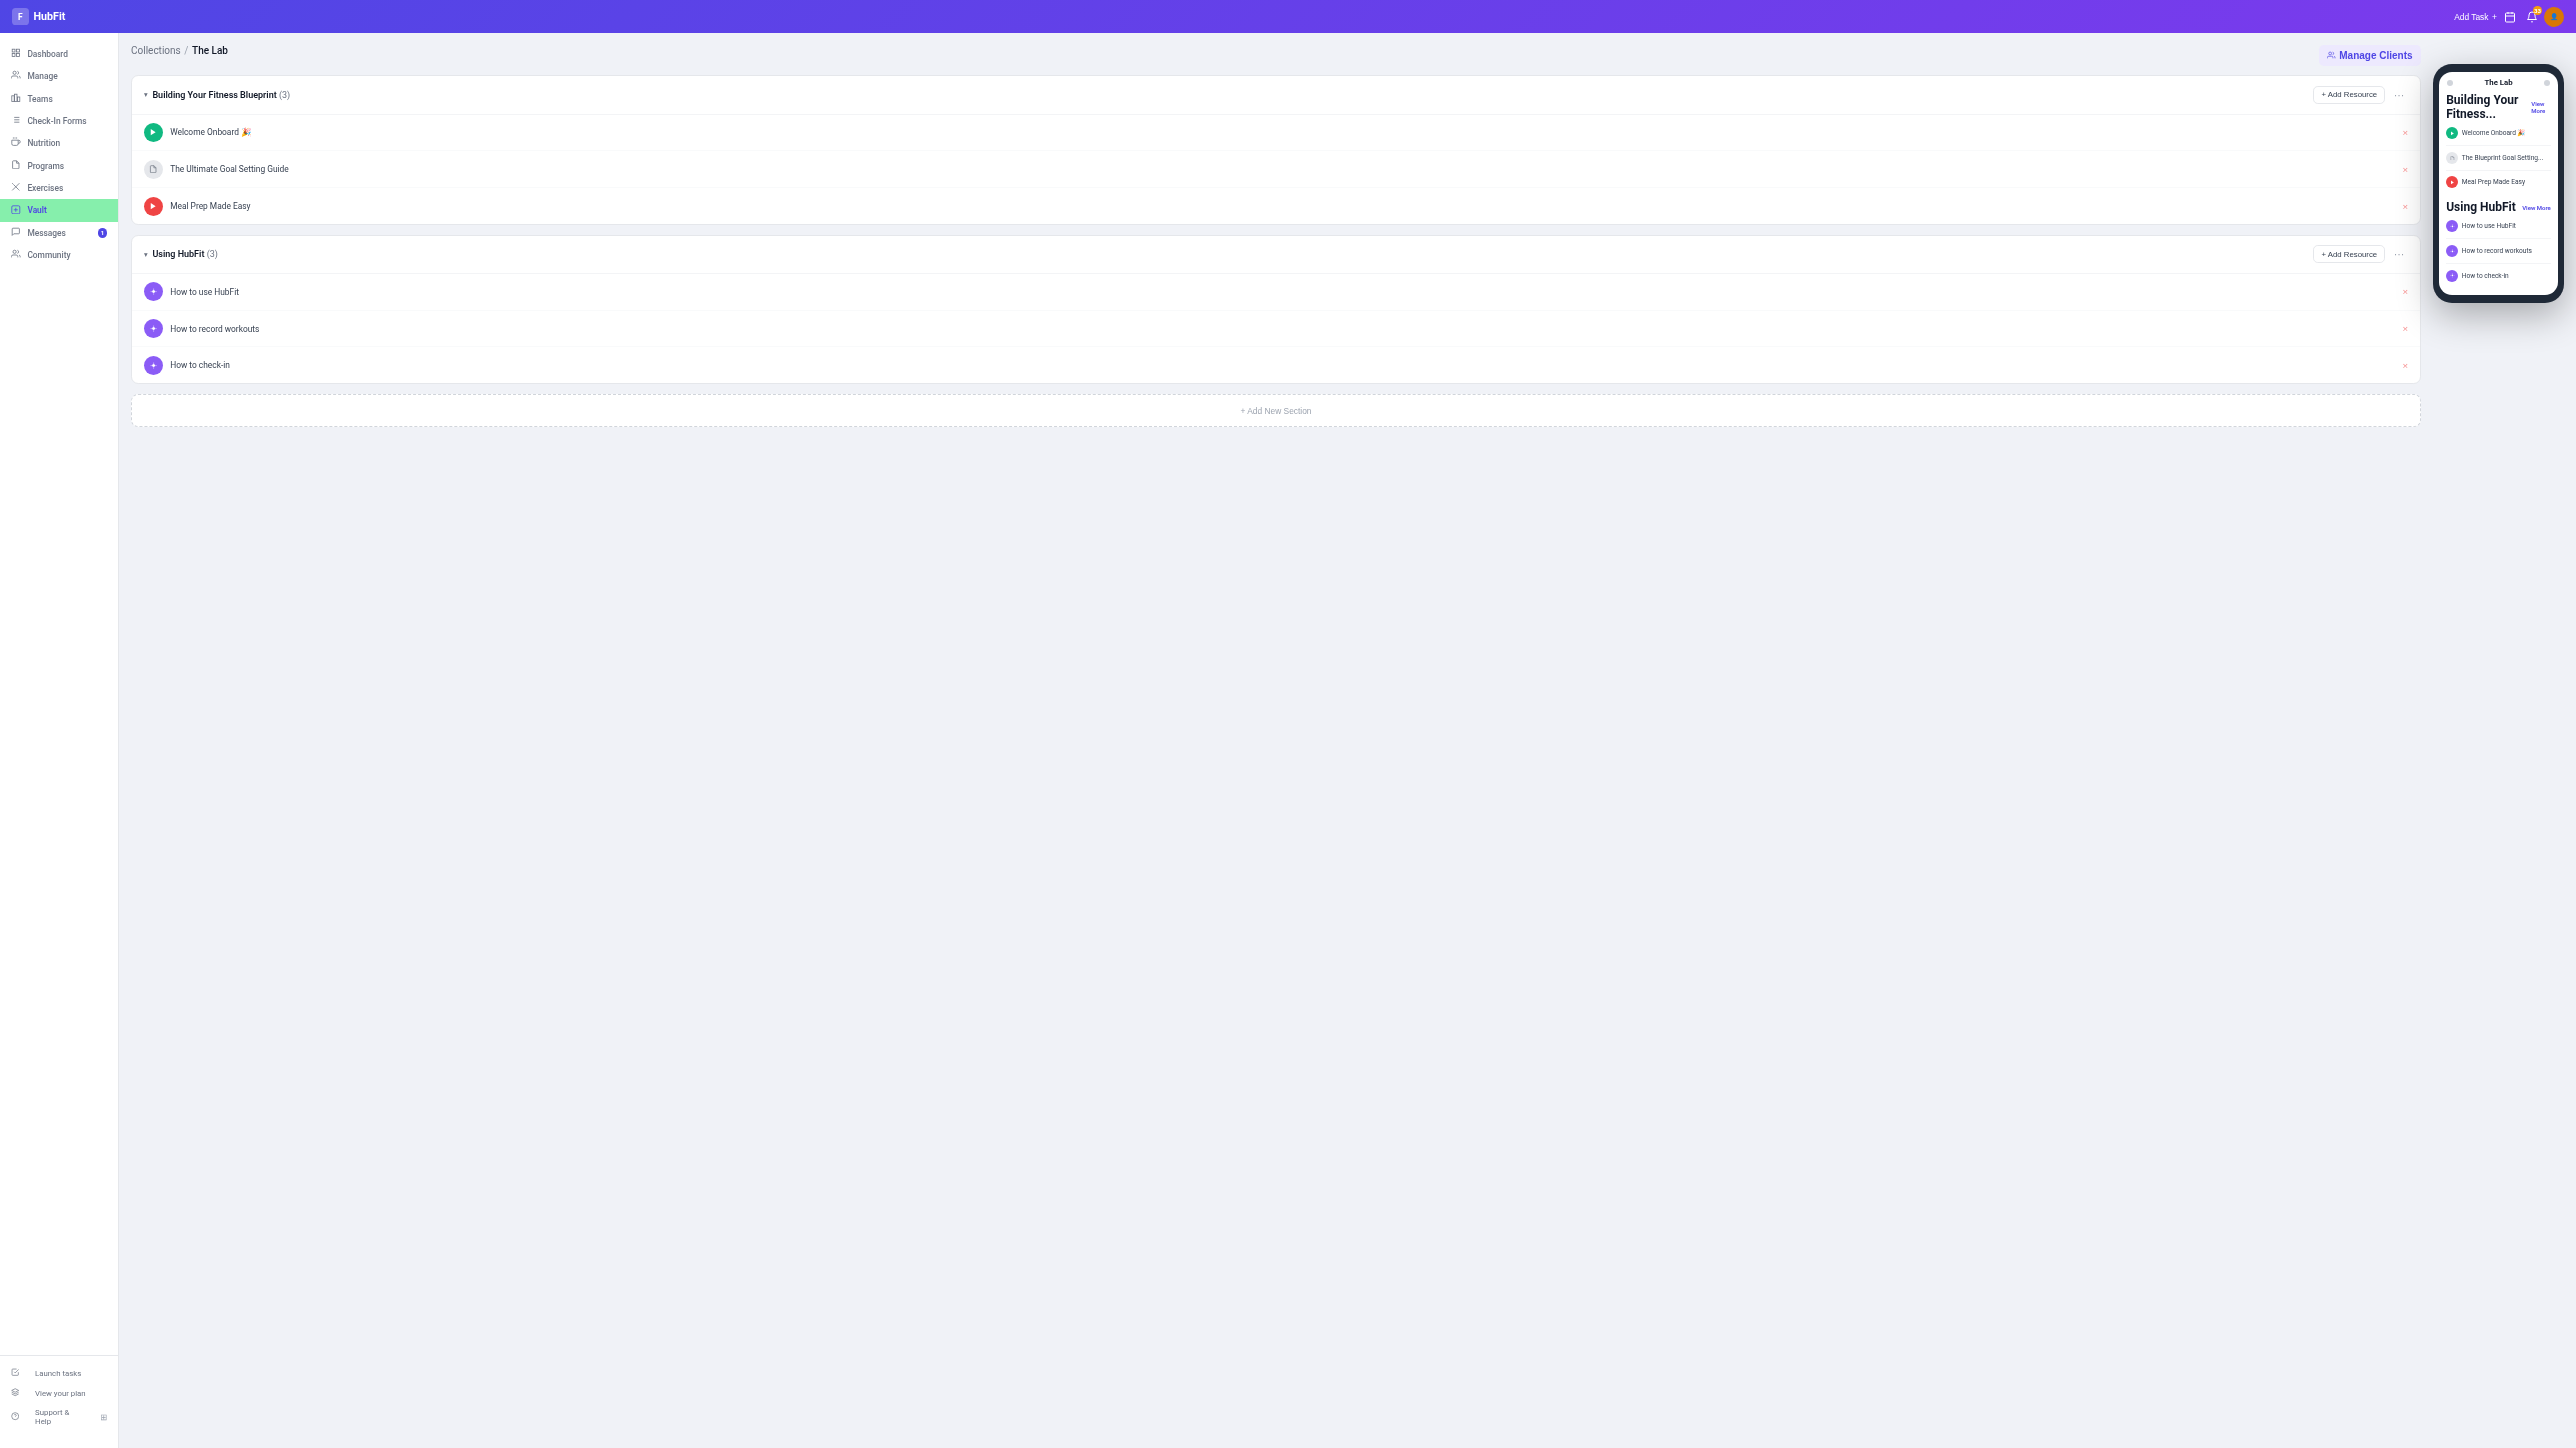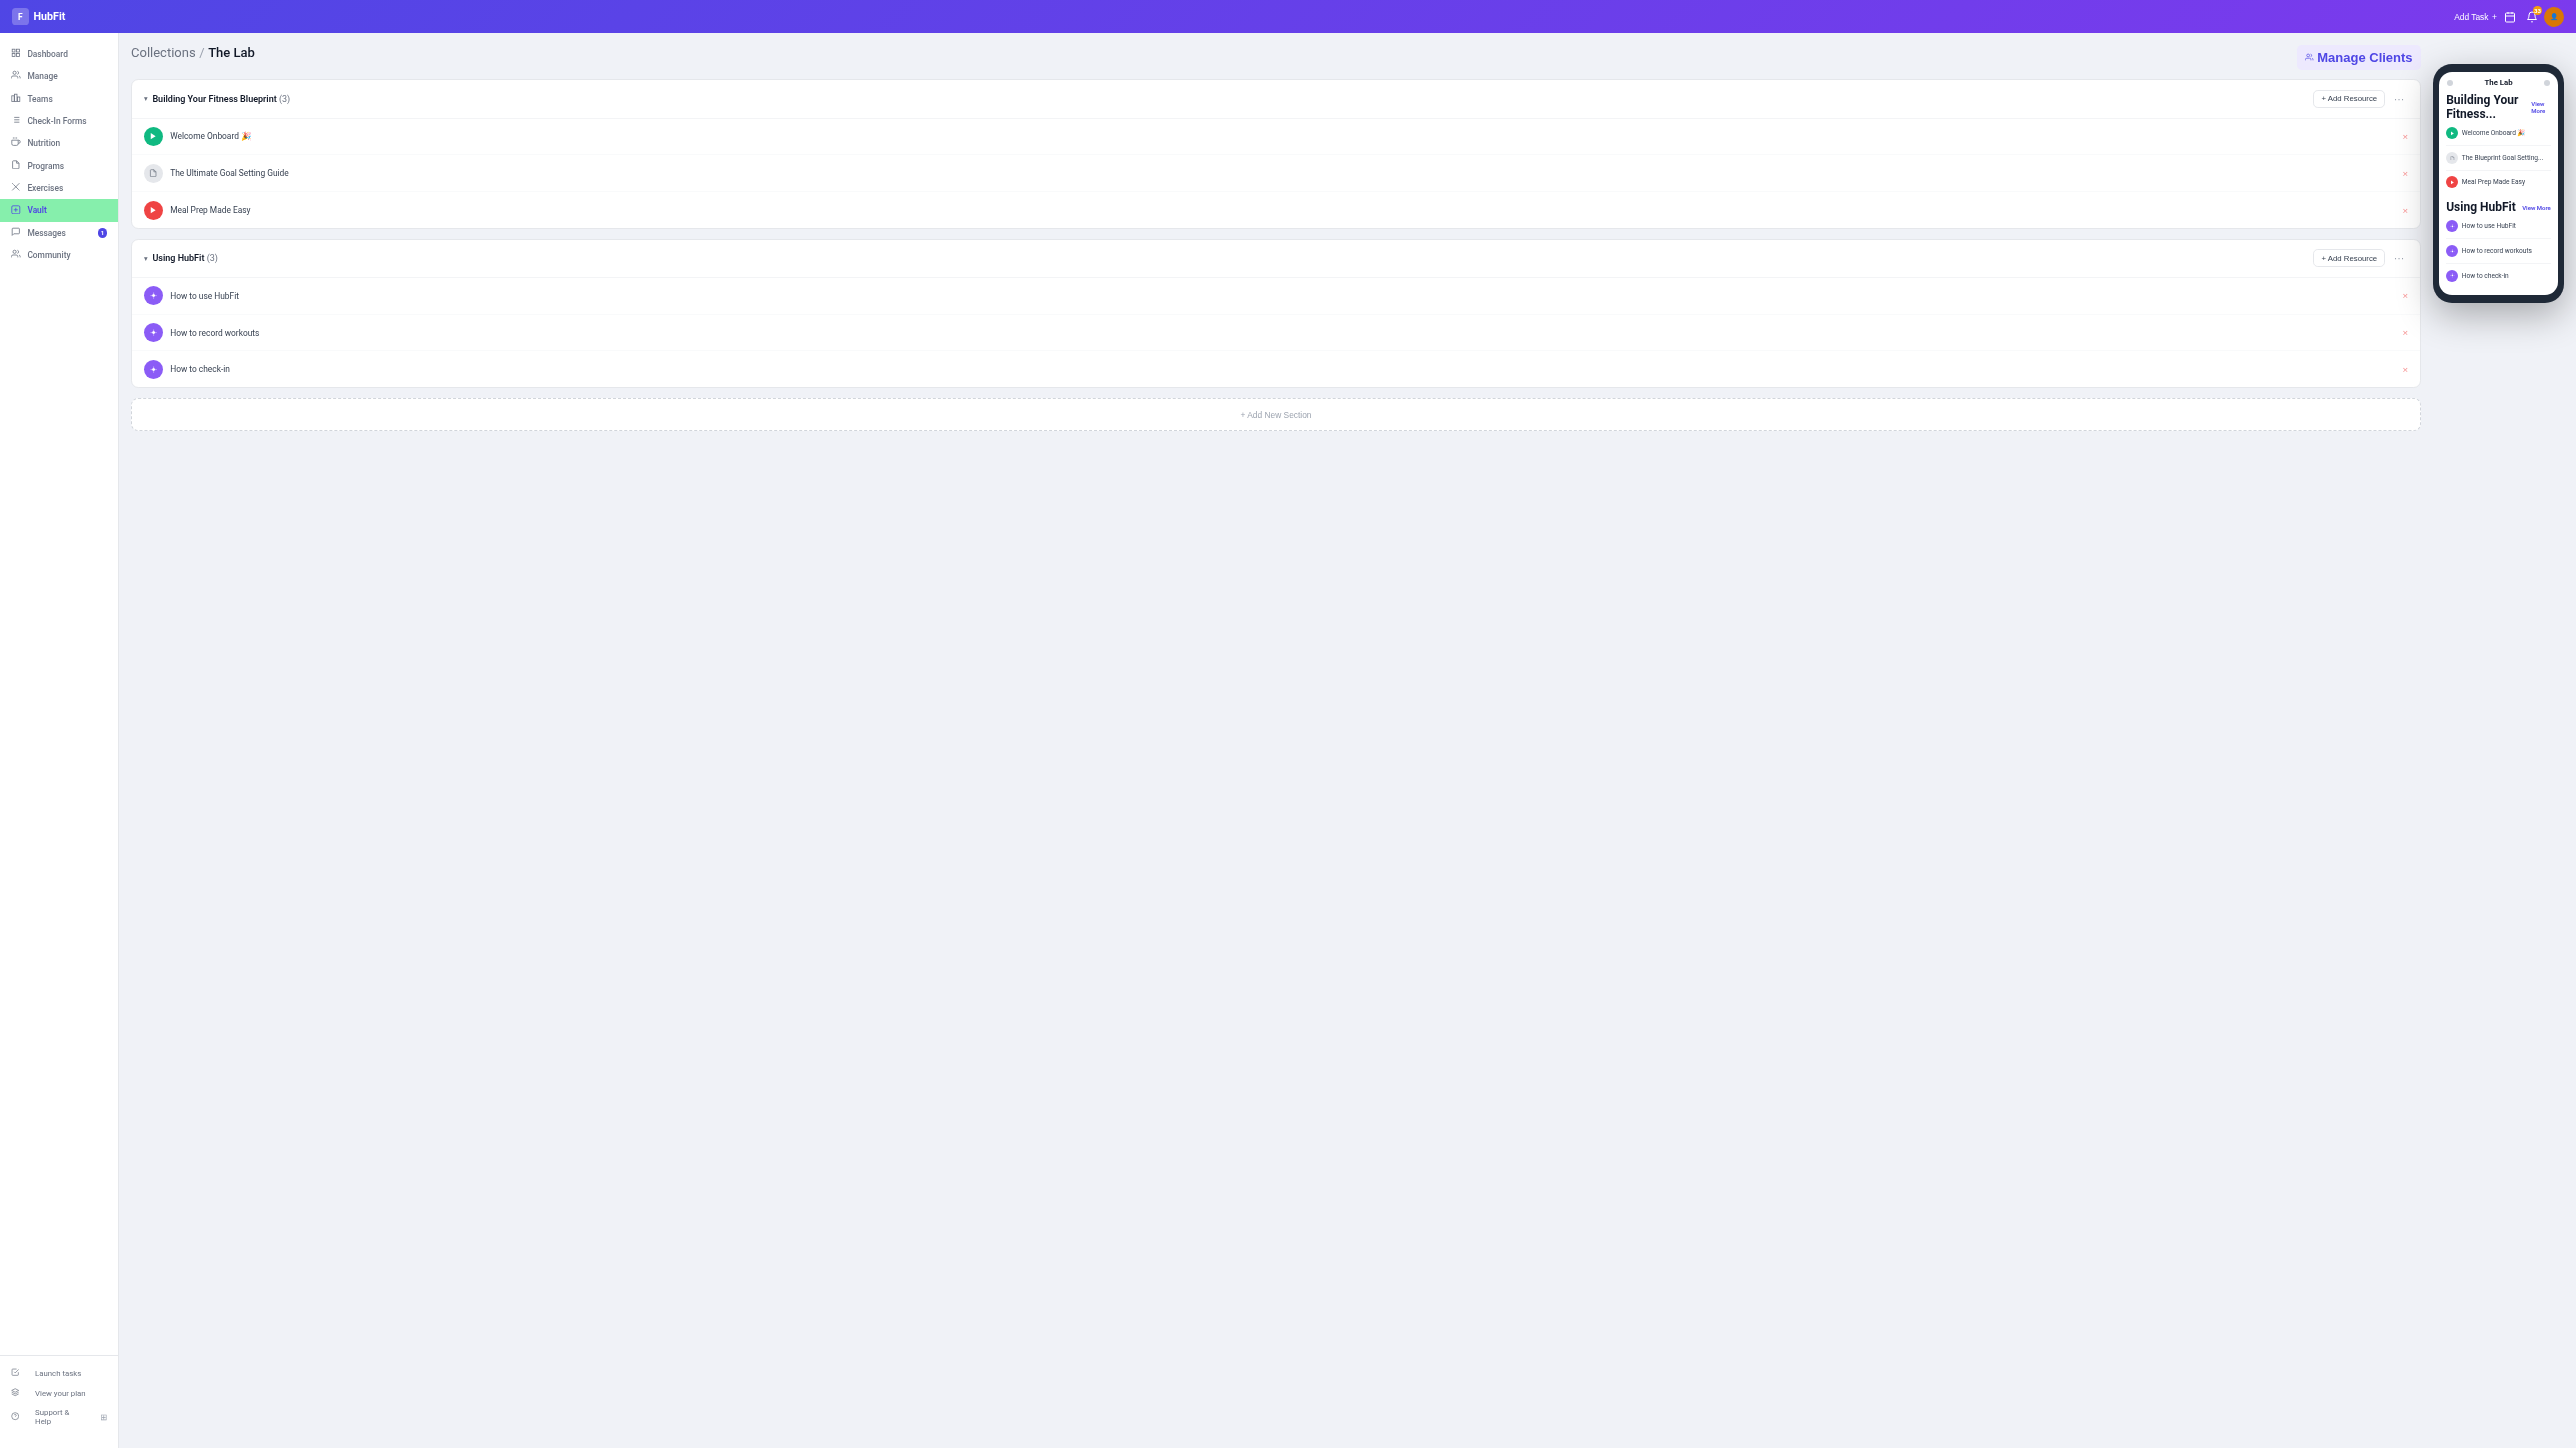--- a/index.html
+++ b/index.html
@@ -117,7 +117,7 @@
     
     .breadcrumb {
       display: flex; align-items: center; gap: 3.6px;
-      color: #6b7280; font-size: 13px;
+      color: #6b7280; font-size: 10px;
       margin-bottom: 9.6px;
     }
     .breadcrumb-link { color: #6b7280; cursor: pointer; }

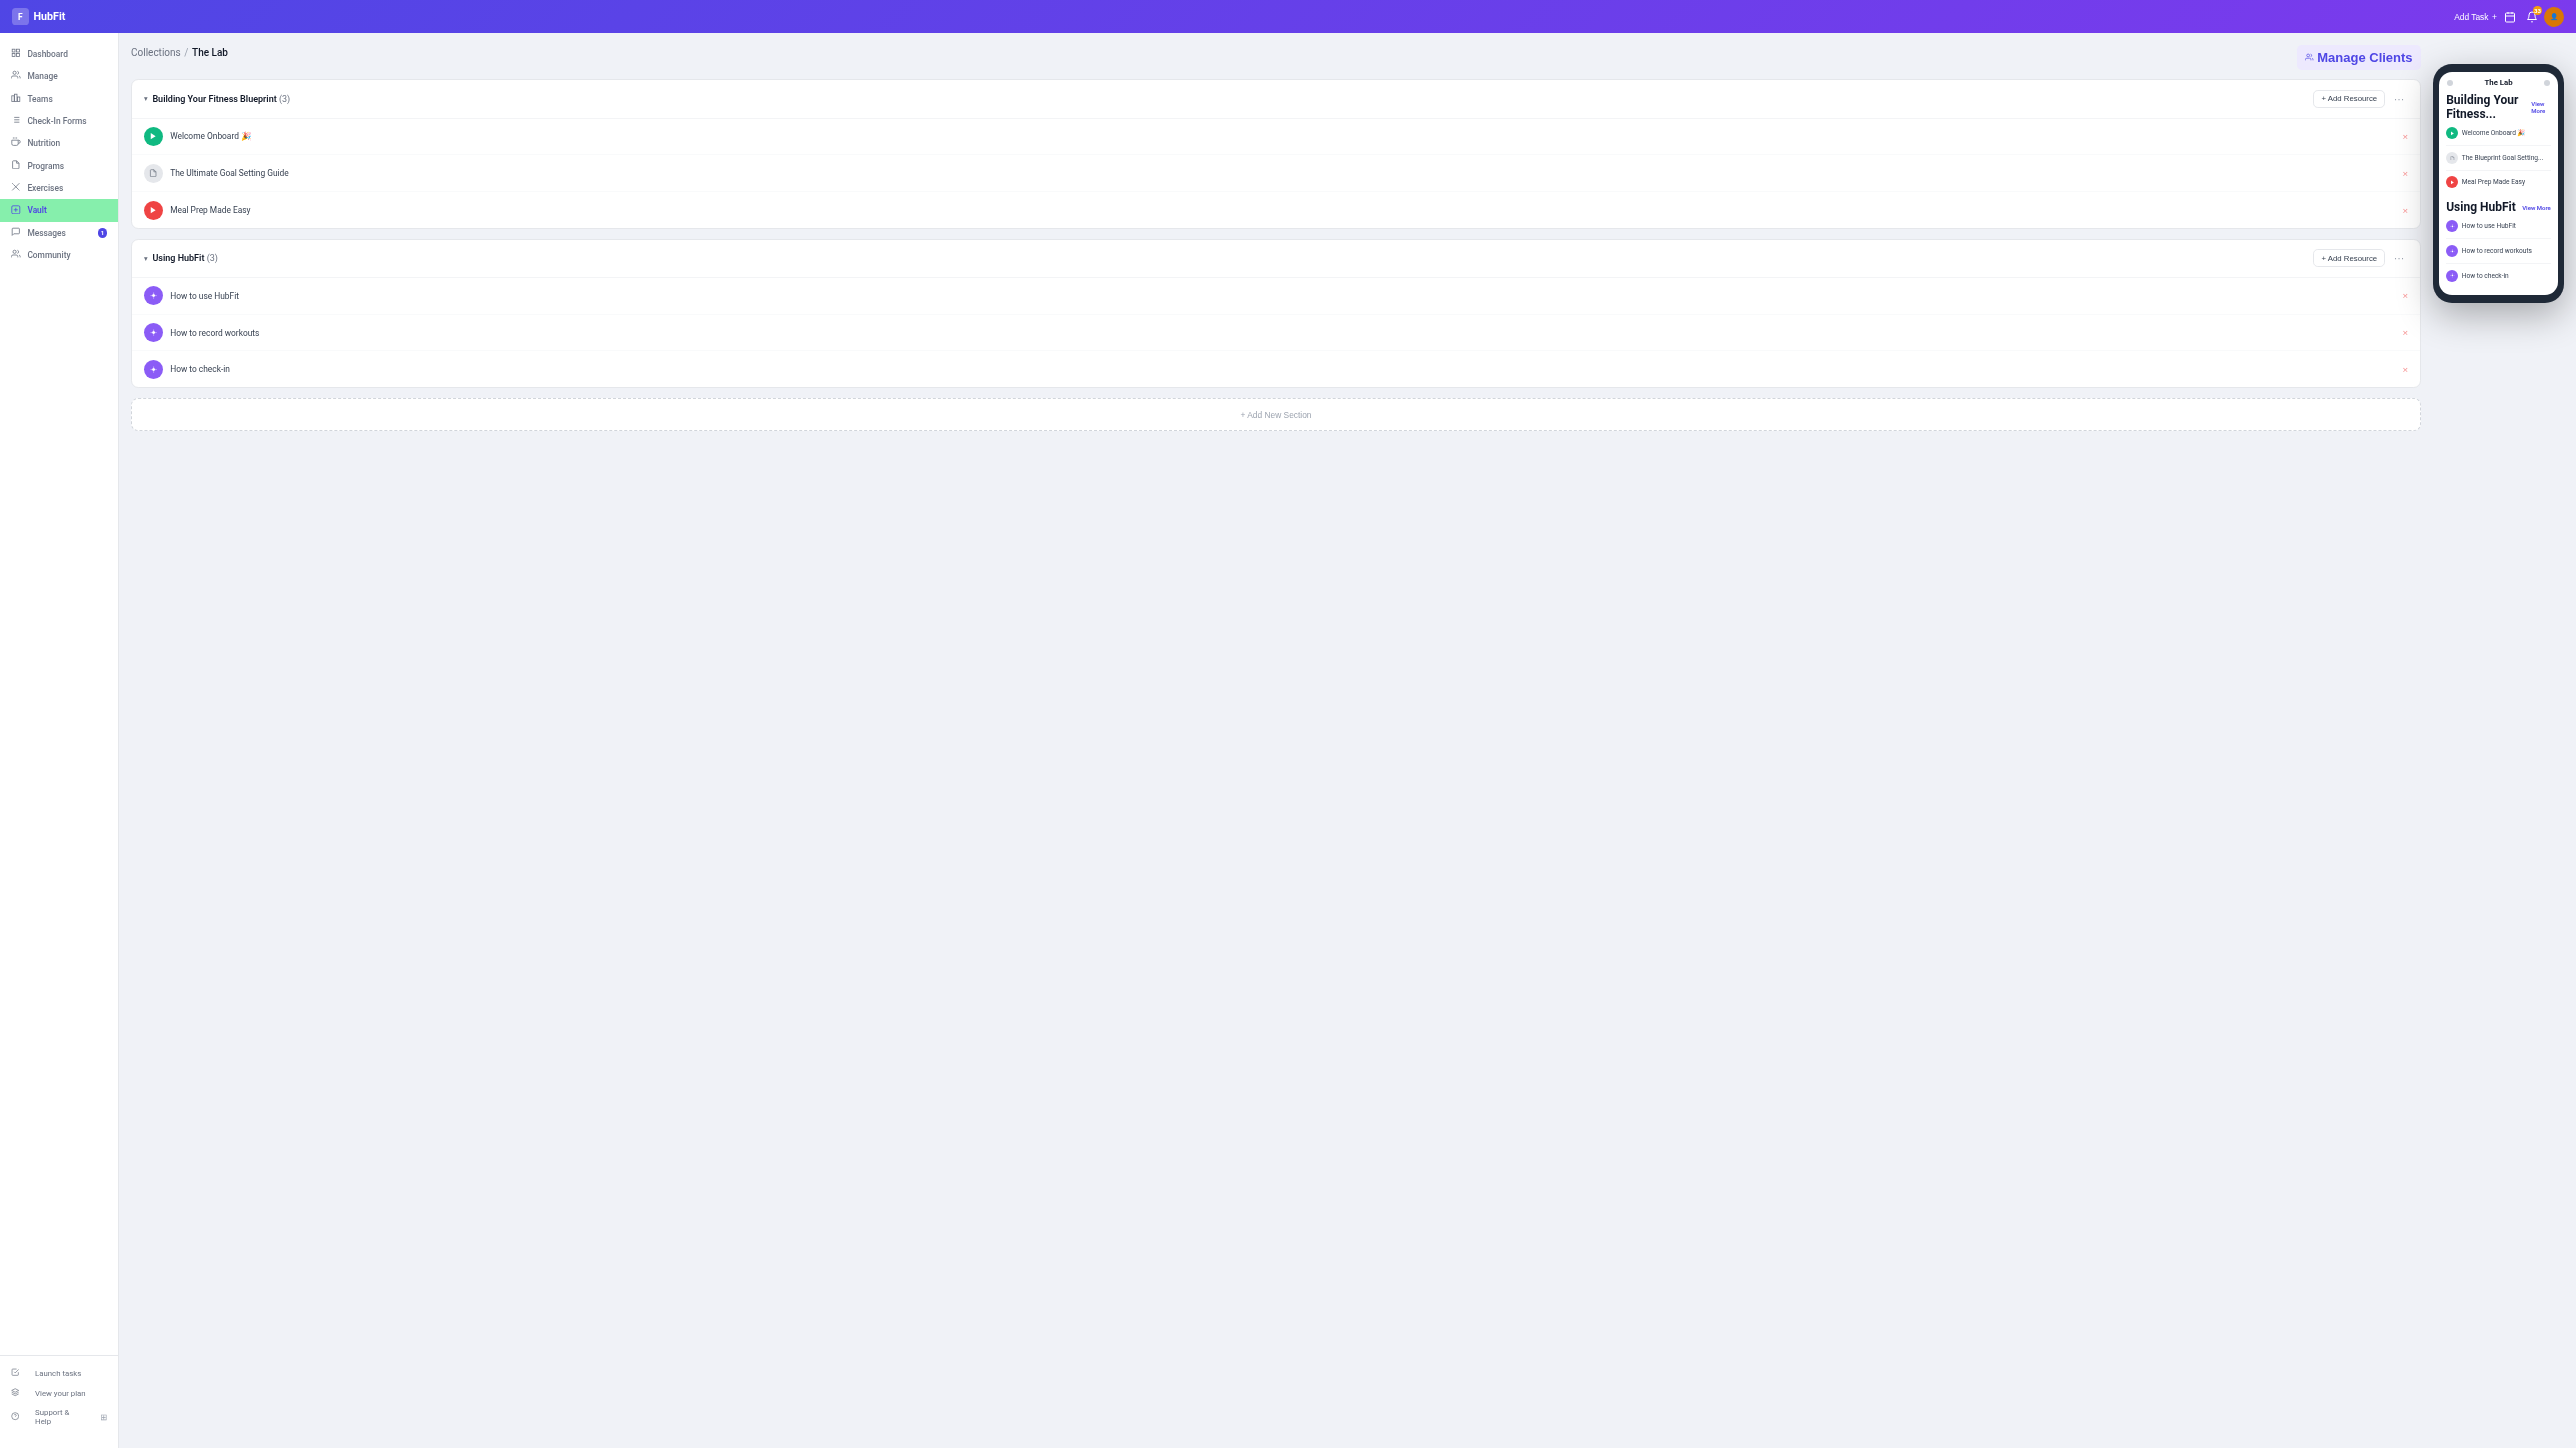--- a/index.html
+++ b/index.html
@@ -130,7 +130,7 @@
       display: flex; align-items: center; gap: 3.6px;
       background: #ede9fe; color: #4f46e5;
       border: none; border-radius: 4.8px;
-      padding: 4.8px 8.4px; font-size: 13px; font-weight: 600;
+      padding: 4.8px 8.4px; font-size: 10px; font-weight: 600;
       cursor: pointer;
     }
 

